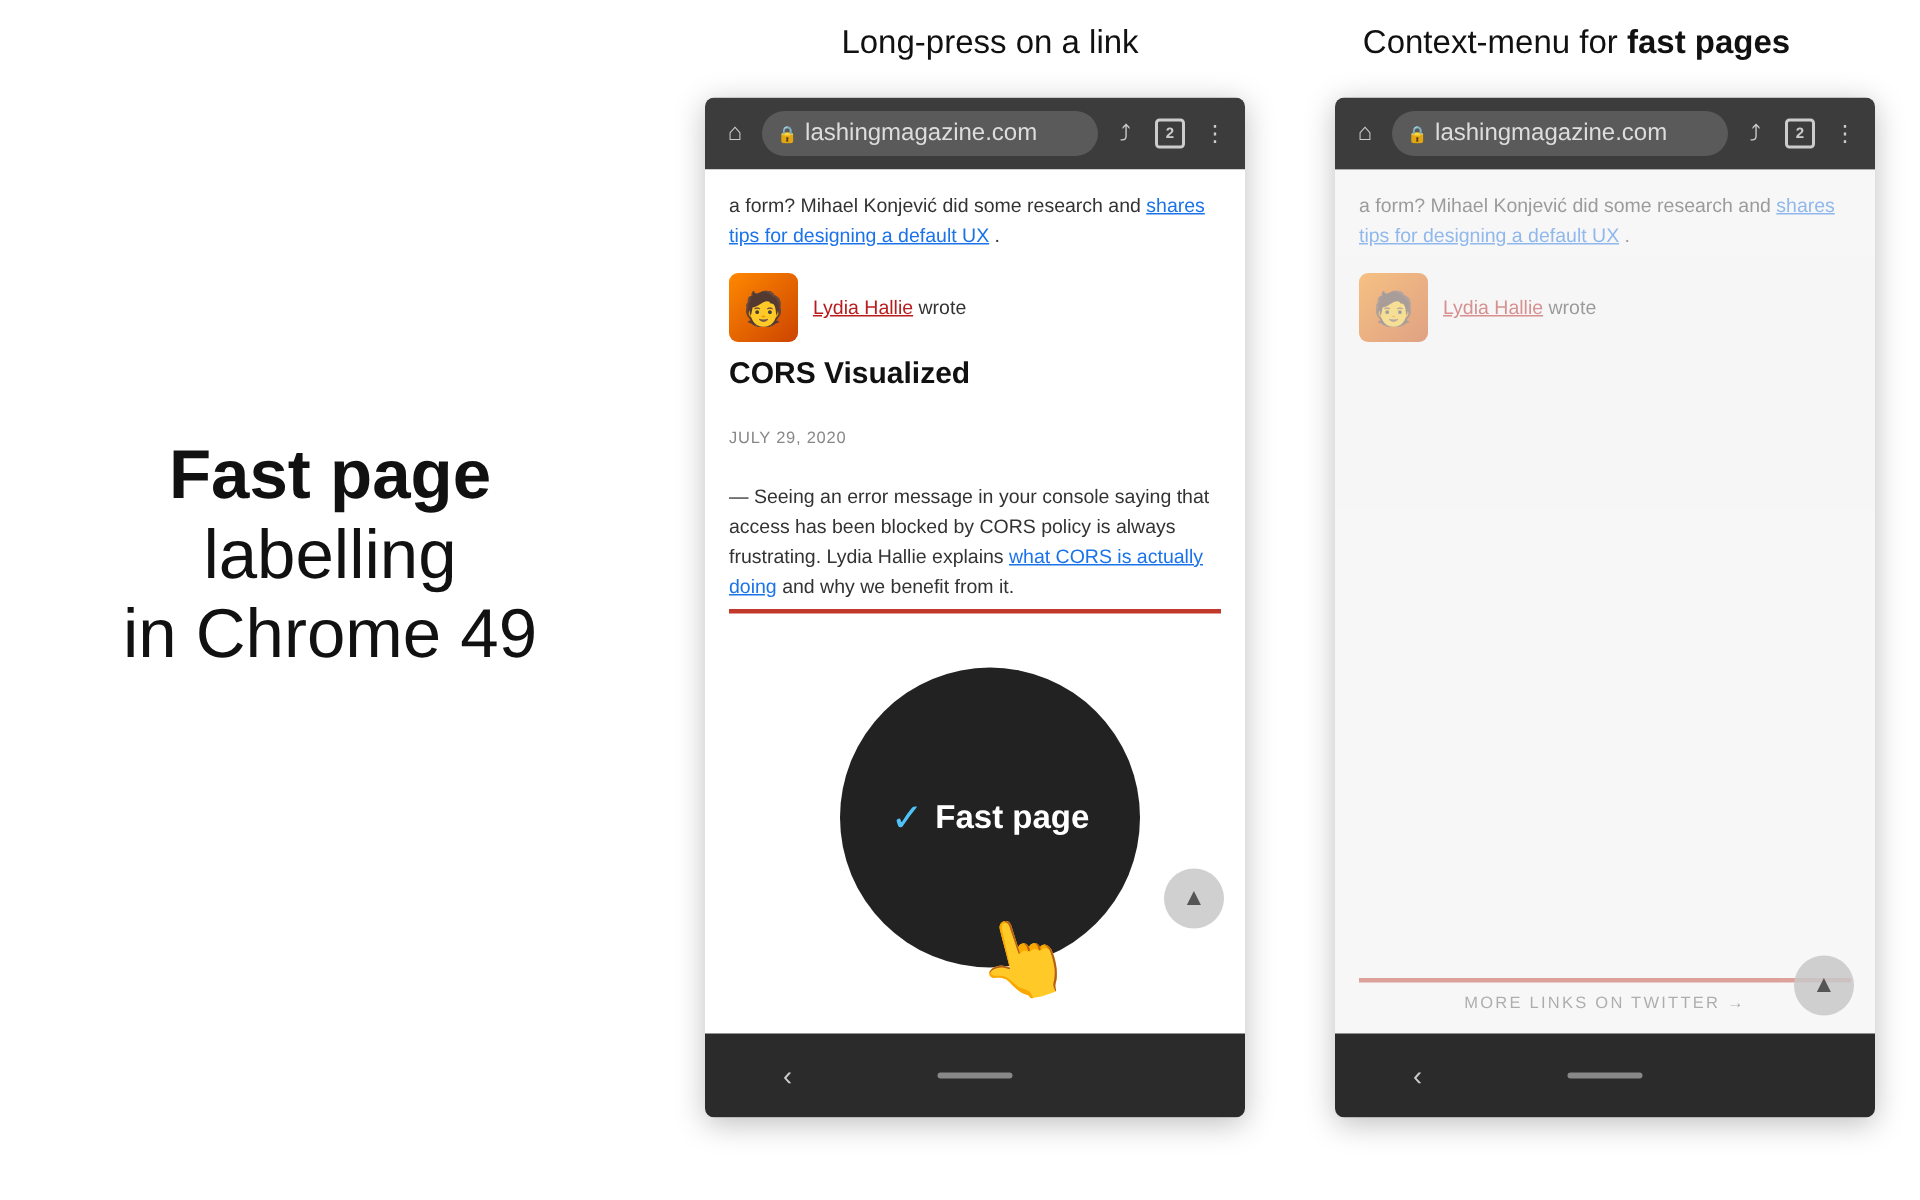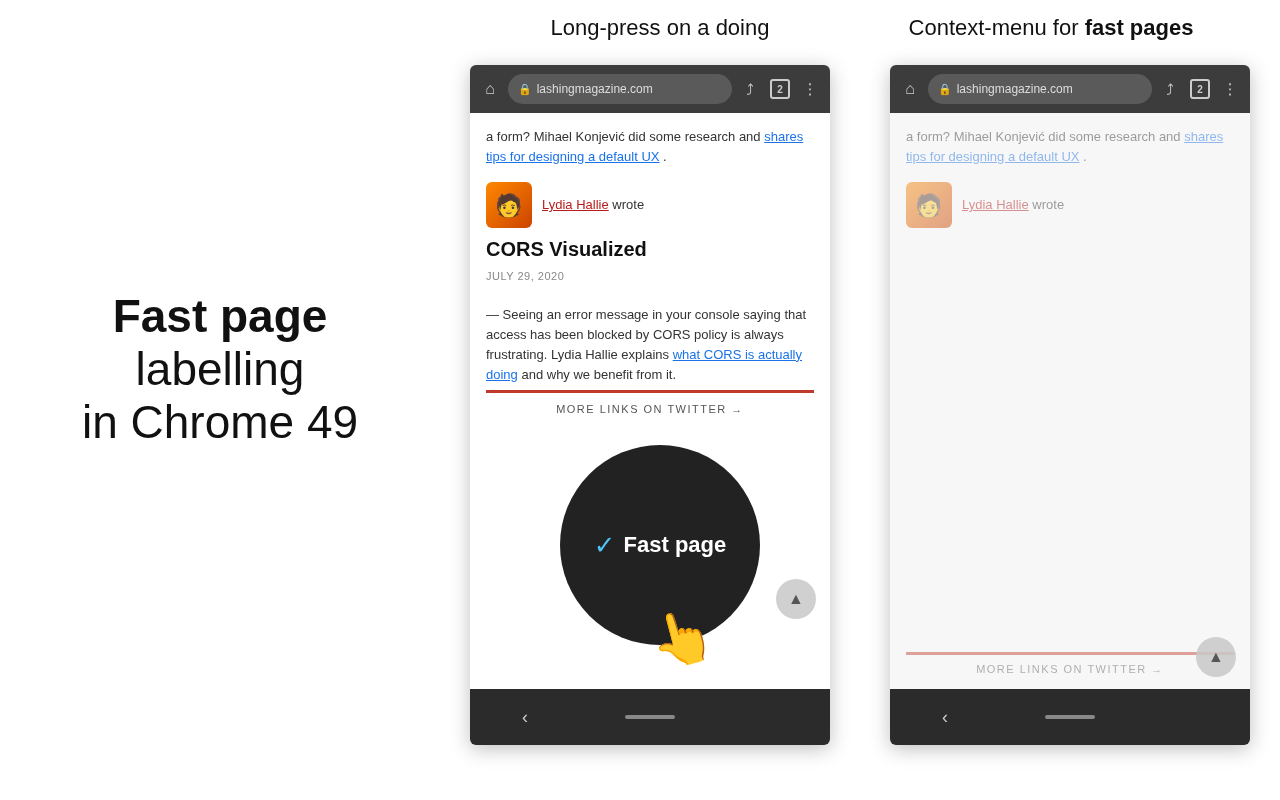--- a/index.html
+++ b/index.html
@@ -290,7 +290,7 @@
 </head>
 <body>
 
-<div class="col-header col-header-left">Long-press on a doing</div>
+<div class="col-header col-header-left">Long-press on a link</div>
 
 <div class="col-header col-header-right">
   <span>Context-menu for </span><strong>fast pages</strong>

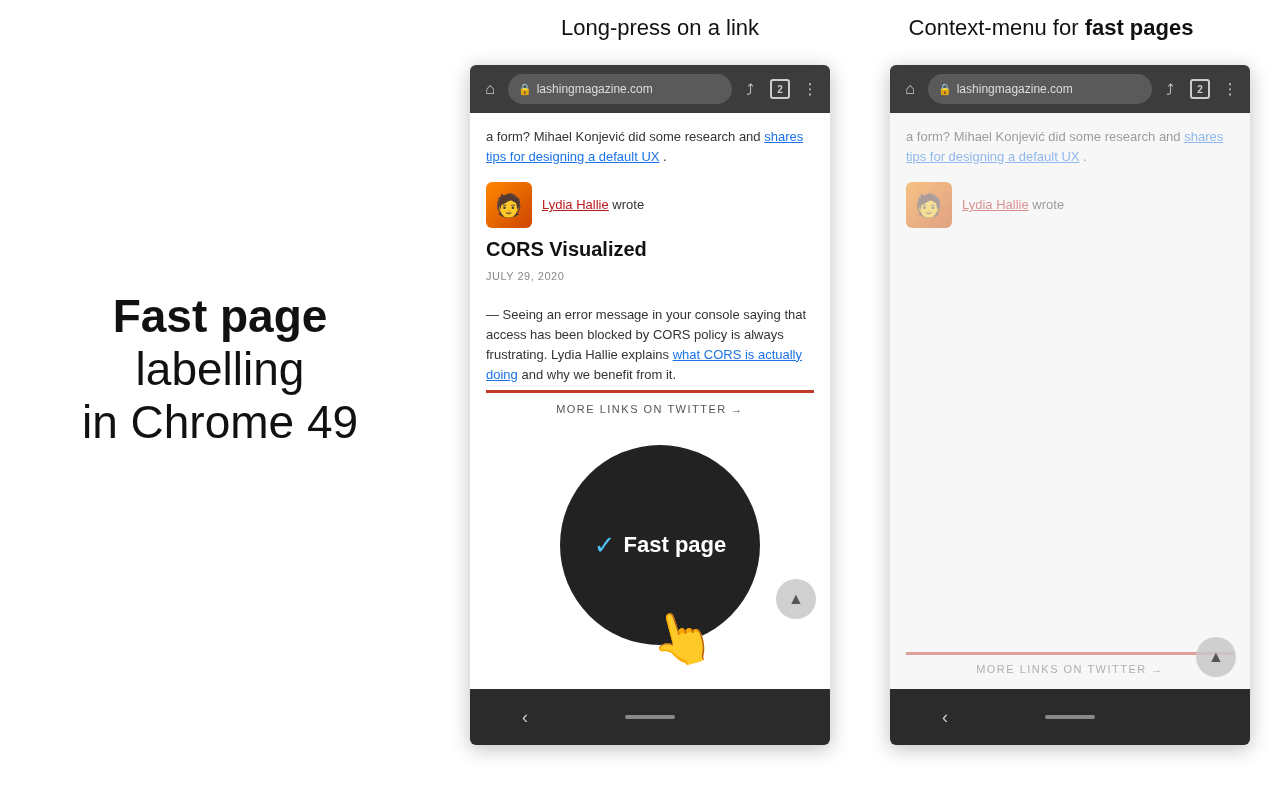--- a/index.html
+++ b/index.html
@@ -96,7 +96,7 @@
     }
     .url-text {
       color: #ddd;
-      font-size: 12px;
+      font-size: 16px;
       white-space: nowrap;
       overflow: hidden;
     }

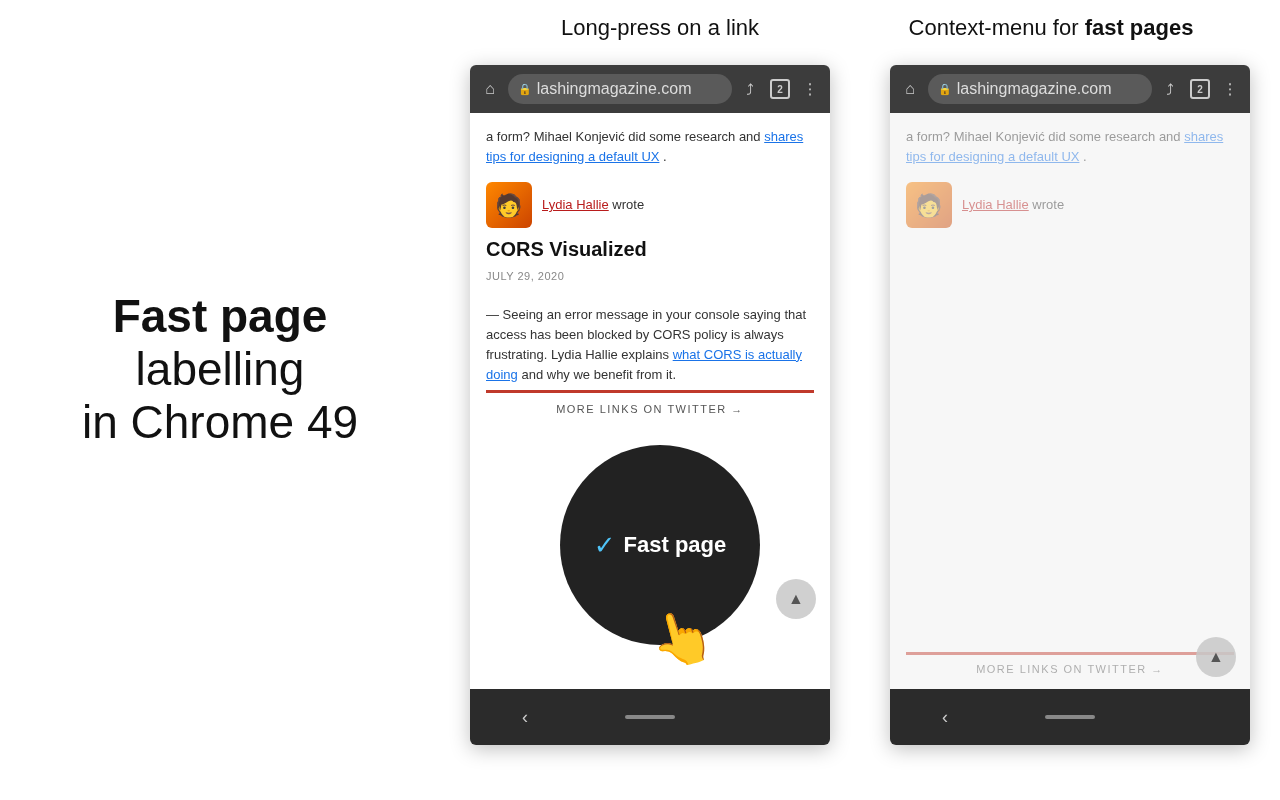--- a/index.html
+++ b/index.html
@@ -173,7 +173,7 @@
       font-size: 20px;
       font-weight: bold;
       color: #111;
-      margin-bottom: 4px;
+      margin-bottom: 20px;
     }
     .article-date {
       font-size: 11px;

